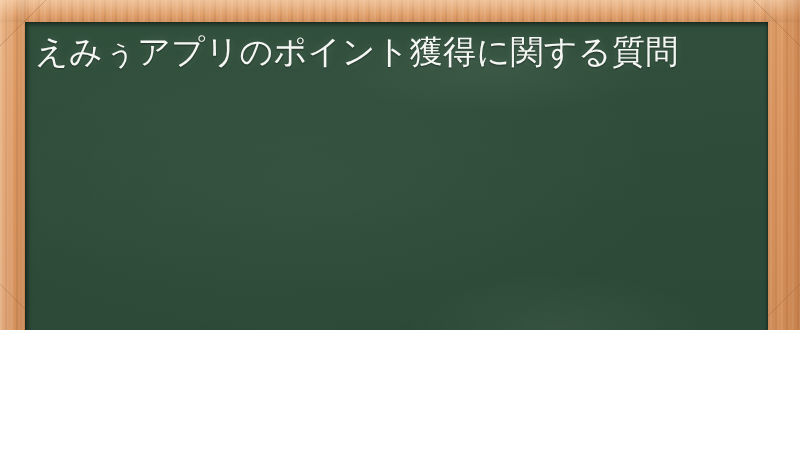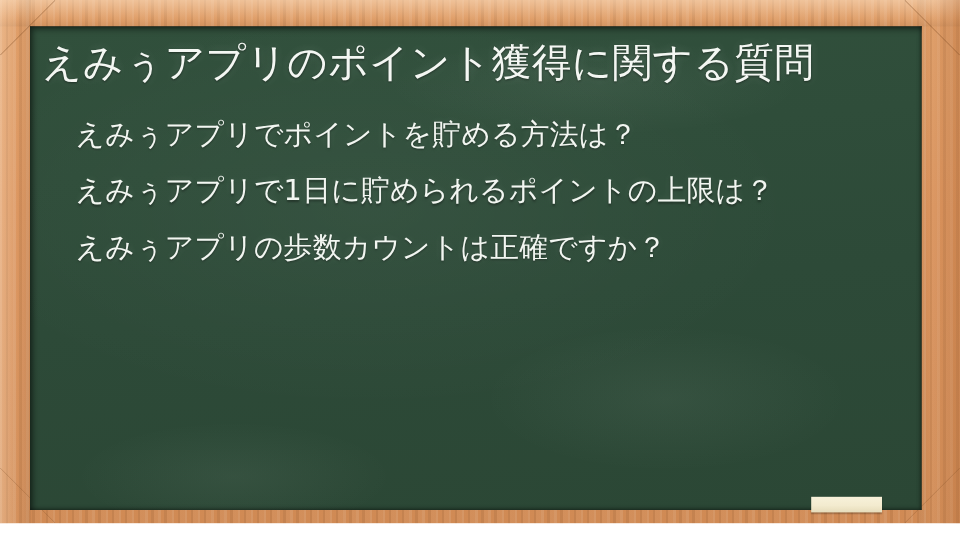--- a/index.html
+++ b/index.html
@@ -19,7 +19,7 @@
   #slide {
     position: relative;
     width: 800px;
-    height: 436px;
+    height: 330px;
     box-sizing: border-box;
     background:
       repeating-linear-gradient(

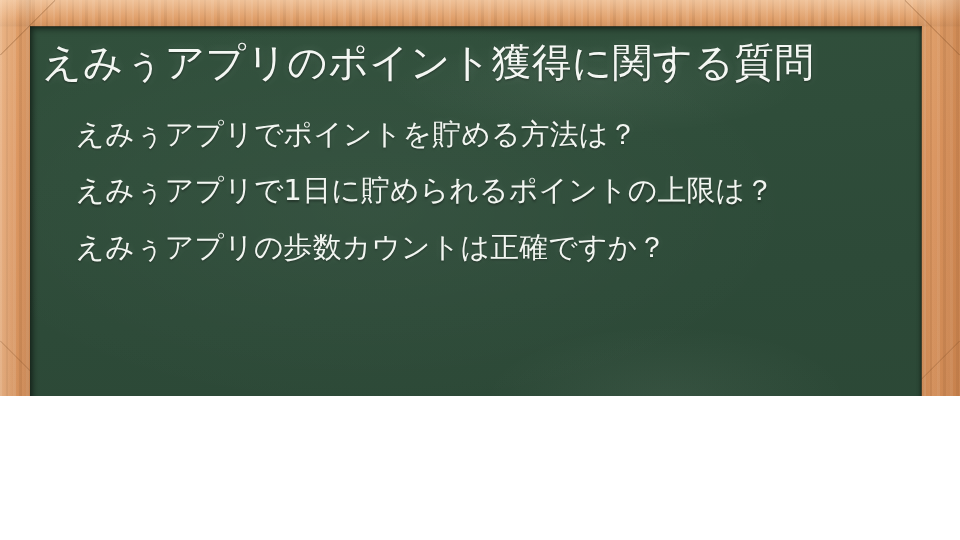--- a/index.html
+++ b/index.html
@@ -178,11 +178,6 @@
 
       <h1 id="page-title">えみぅアプリのポイント獲得に関する質問</h1>
 
-      <ul id="question-list">
-        <li class="question-item">えみぅアプリでポイントを貯める方法は？</li>
-        <li class="question-item">えみぅアプリで1日に貯められるポイントの上限は？</li>
-        <li class="question-item">えみぅアプリの歩数カウントは正確ですか？</li>
-      </ul>
 
     </div>
   </div>

